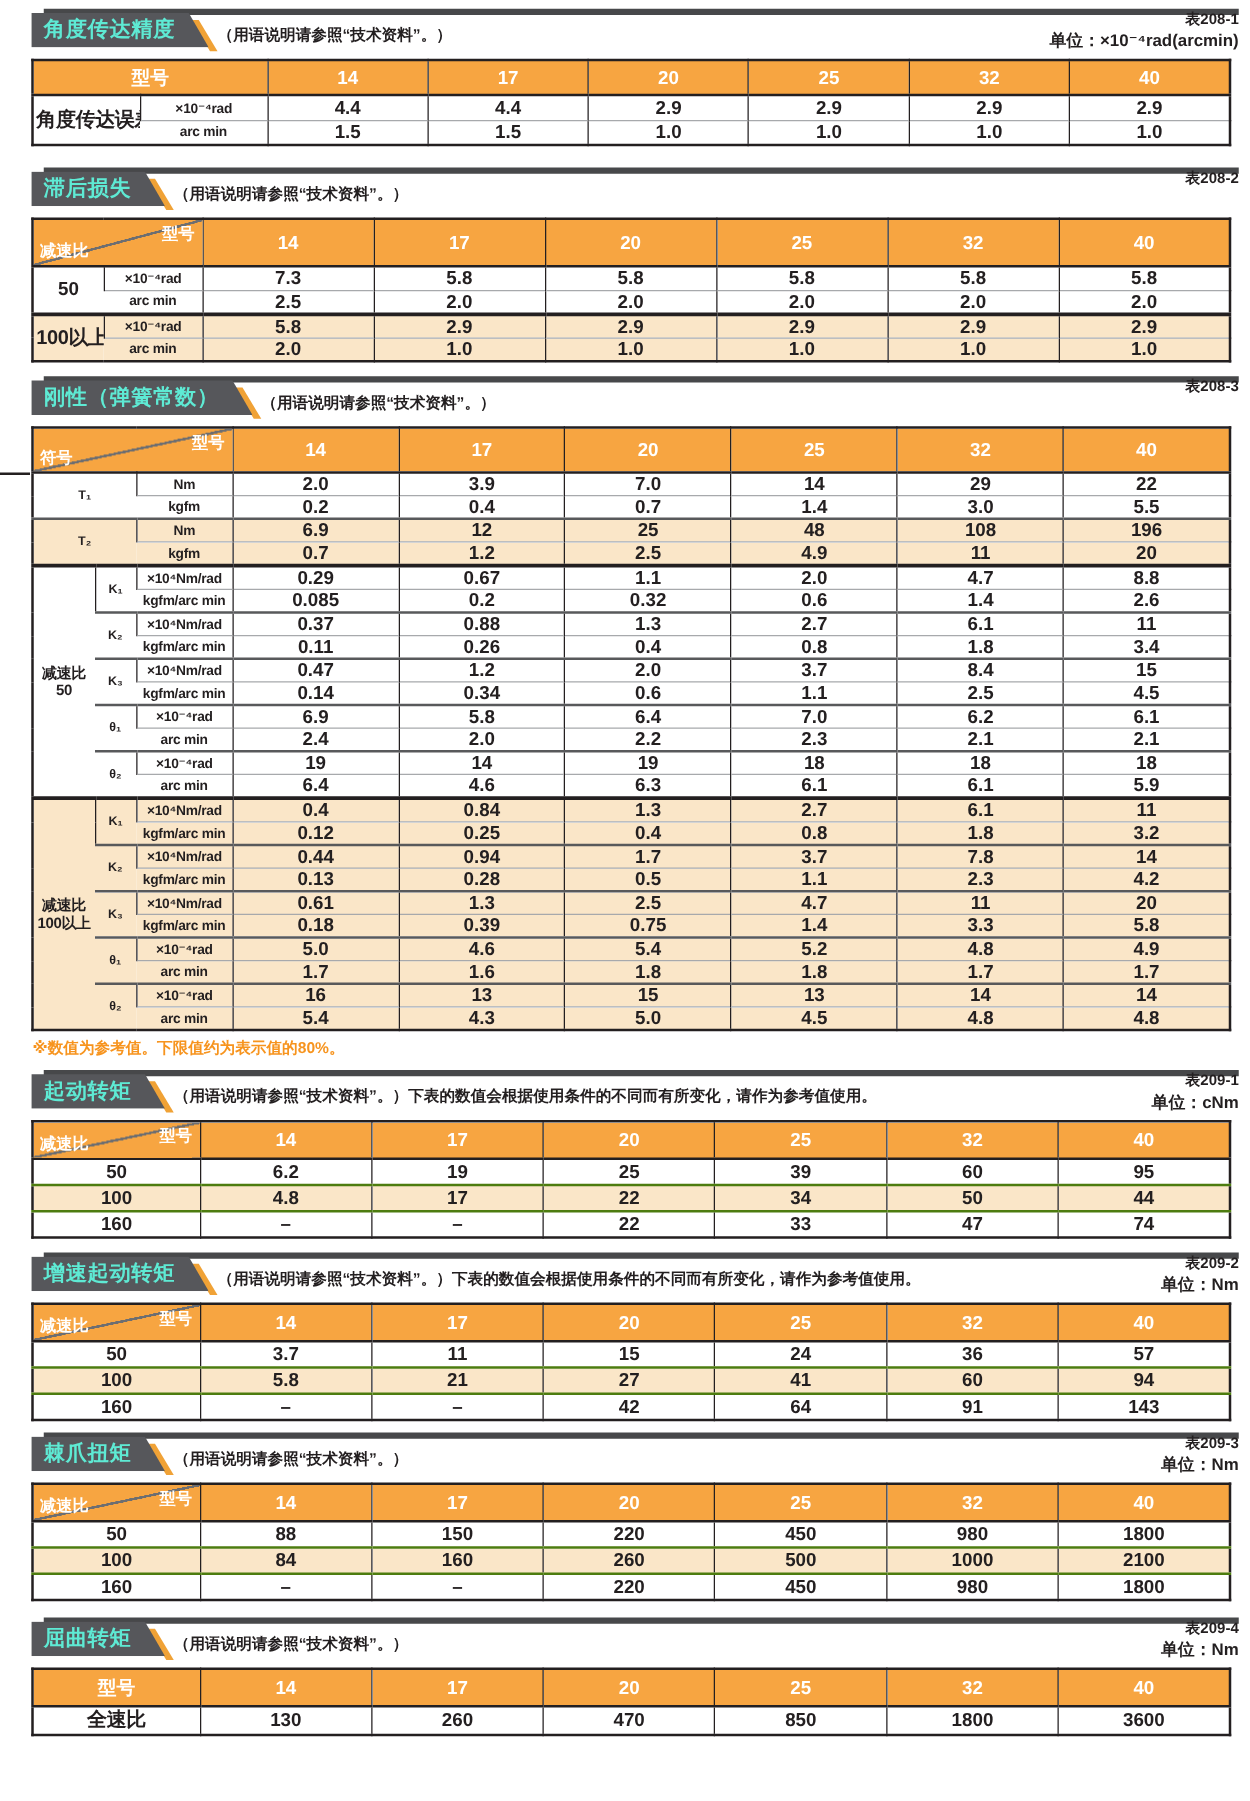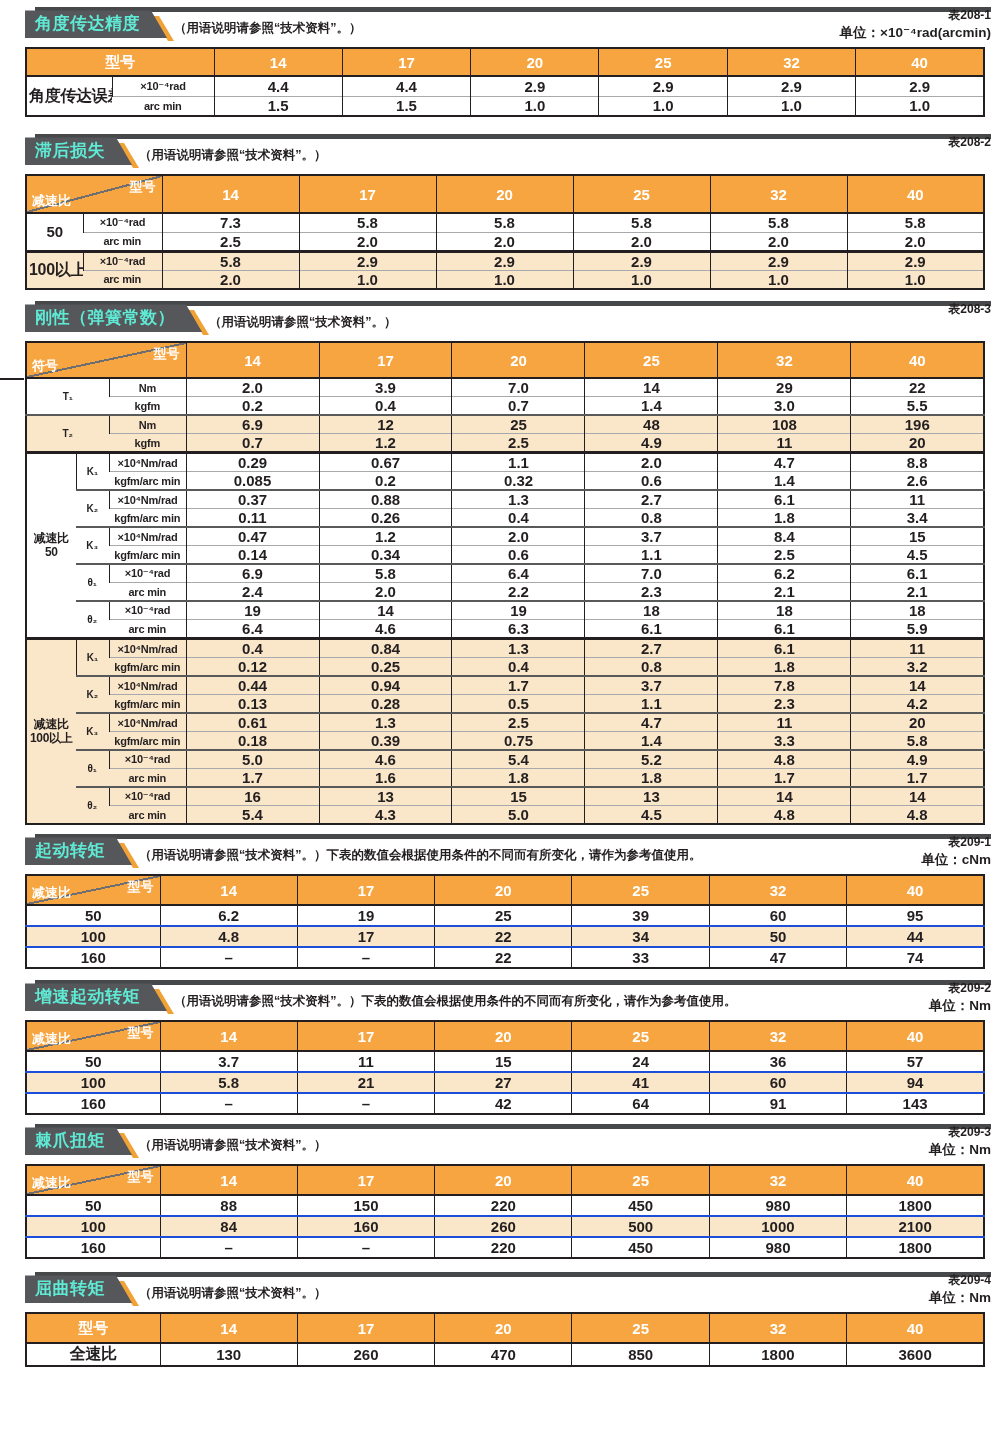--- a/index.html
+++ b/index.html
@@ -497,6 +497,7 @@
           </tbody>
       </table>
     </div>
+    <p class="footnote">※数值为参考值。下限值约为表示值的80%。</p>
   </section>
 
   <section class="sec" id="s4">

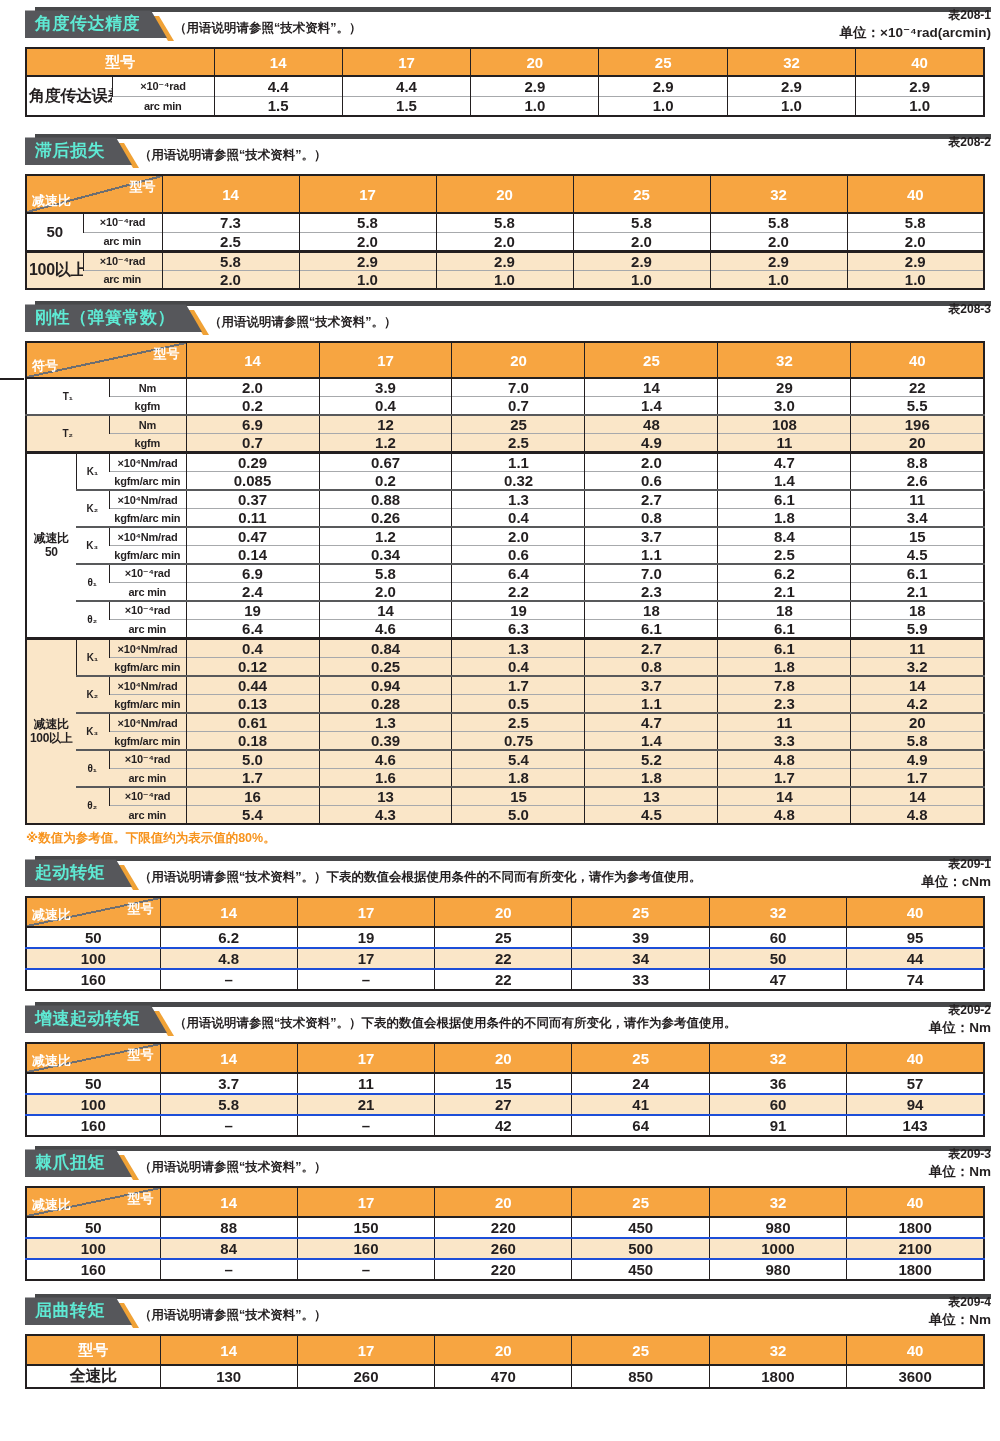--- a/index.html
+++ b/index.html
@@ -44,7 +44,7 @@
   .dt td{font-size:15px;font-weight:bold;border-top:1px solid #A7A9AC;background:#fff;}
   .dt tbody tr:first-child td{border-top:none;}
   tr.shade td{background:var(--cream);}
-  tr.sep-m td{border-top:2px solid #1d4ed8;}
+  tr.sep-m td{border-top:2px solid #4d7c0f;}
   tr.sep-t td{border-top:2px solid #58595B;}
   tr.sep-g td{border-top:3px solid var(--ink);}
   td.unit{font-size:11px;letter-spacing:-0.2px;}

